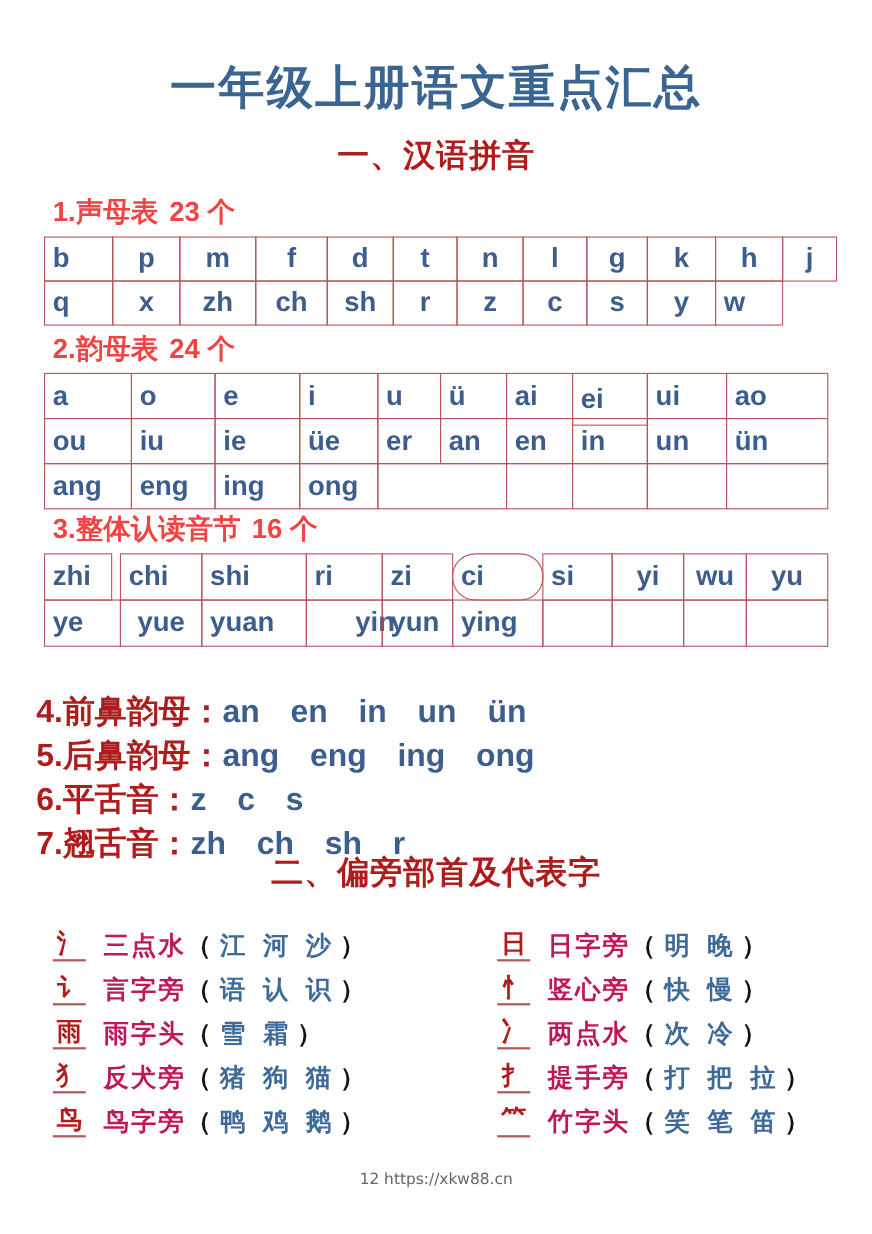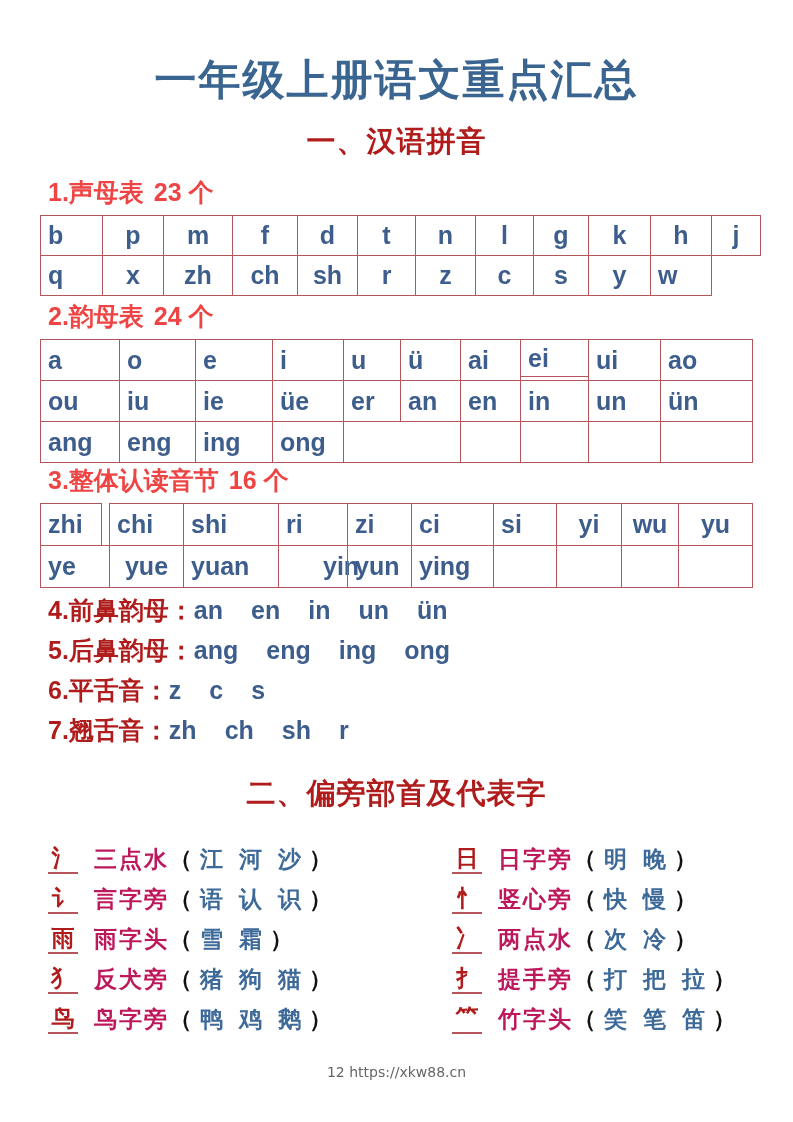--- a/index.html
+++ b/index.html
@@ -82,7 +82,7 @@
     <div class="cell" style="left: 343px; top: 339px; width: 58px; height: 42px;">u</div>
     <div class="cell" style="left: 400px; top: 339px; width: 61px; height: 42px;">ü</div>
     <div class="cell" style="left: 460px; top: 339px; width: 61px; height: 42px;">ai</div>
-    <div class="cell" style="left: 520px; top: 339px; width: 69px; height: 38px;">ei</div>
+    <div class="cell" style="left: 520px; top: 339px; width: 69px; height: 48px;">ei</div>
     <div class="cell" style="left: 588px; top: 339px; width: 73px; height: 42px;">ui</div>
     <div class="cell" style="left: 660px; top: 339px; width: 93px; height: 42px;">ao</div>
     <div class="cell" style="left: 40px; top: 380px; width: 80px; height: 42px;">ou</div>

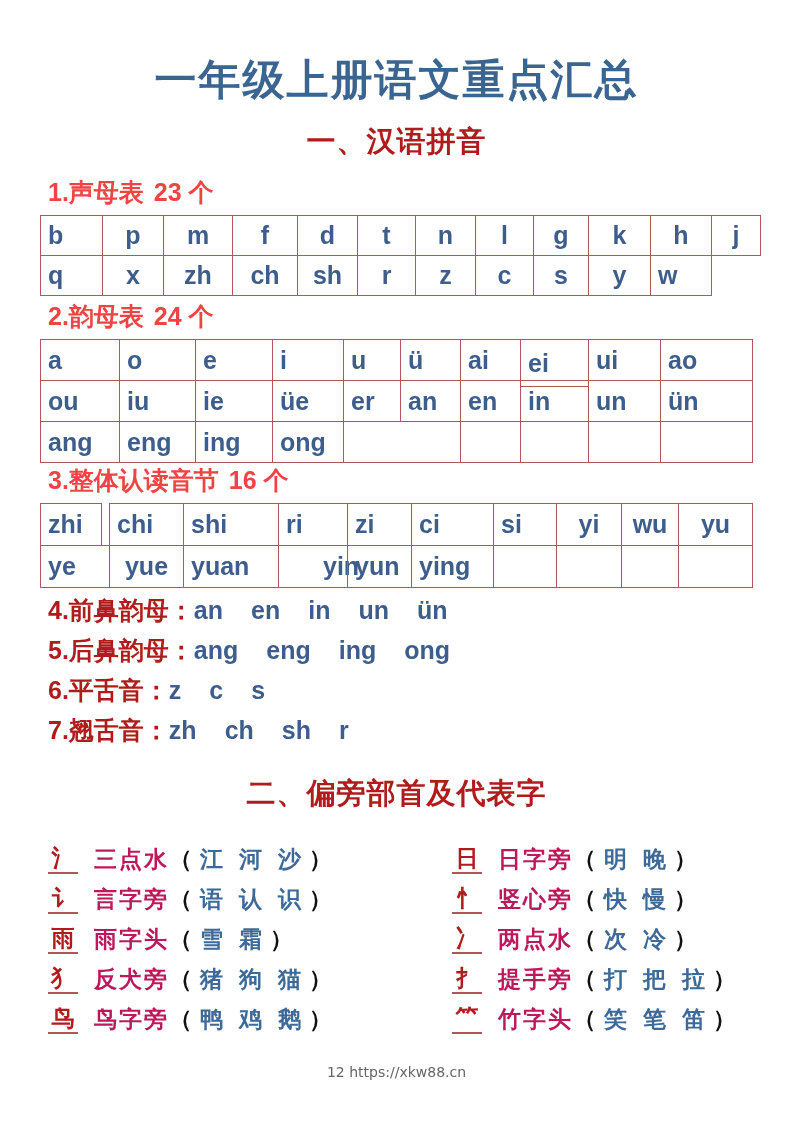--- a/index.html
+++ b/index.html
@@ -115,7 +115,7 @@
     <div class="cell" style="left: 183px; top: 503px; width: 96px; height: 43px;">shi</div>
     <div class="cell" style="left: 278px; top: 503px; width: 70px; height: 43px;">ri</div>
     <div class="cell" style="left: 347px; top: 503px; width: 65px; height: 43px;">zi</div>
-    <div class="cell" style="left: 411px; top: 503px; width: 83px; height: 43px;">ci</div>
+    <div class="cell" style="left: 411px; top: 503px; width: 83px; height: 43px; border-radius: 21px;">ci</div>
     <div class="cell" style="left: 493px; top: 503px; width: 64px; height: 43px;">si</div>
     <div class="cell center" style="left: 556px; top: 503px; width: 66px; height: 43px;">yi</div>
     <div class="cell center" style="left: 621px; top: 503px; width: 58px; height: 43px;">wu</div>

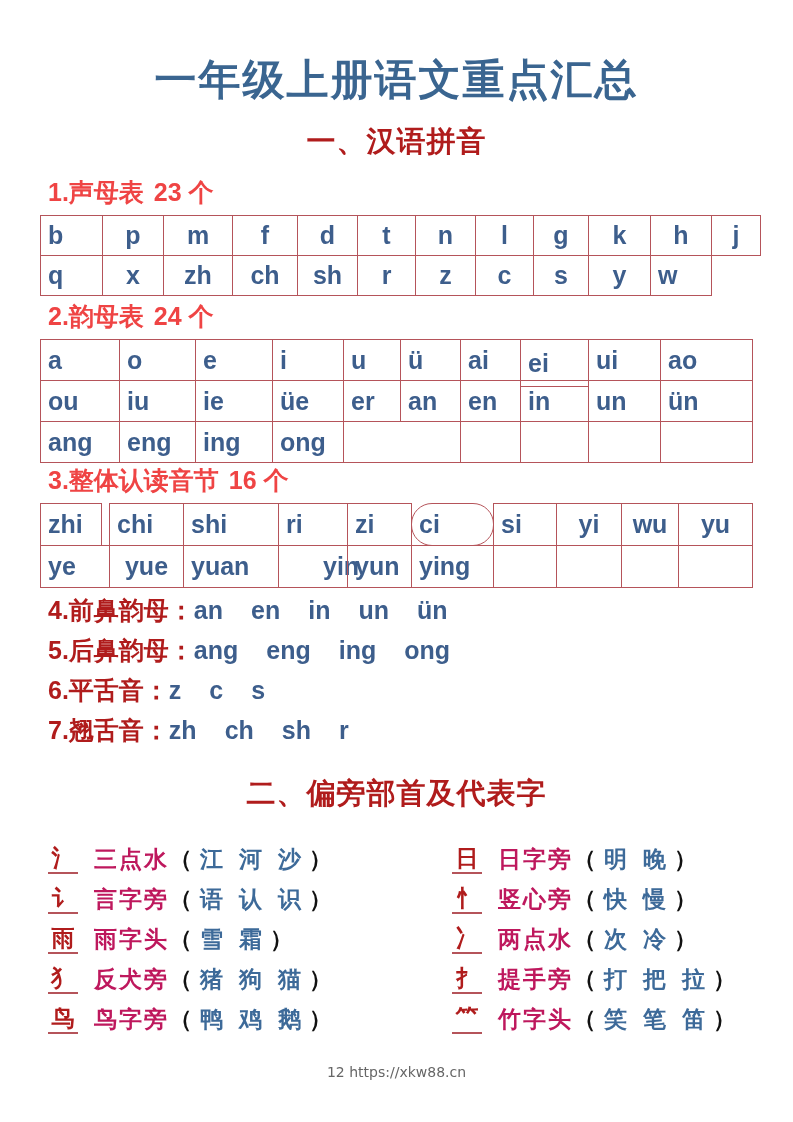--- a/index.html
+++ b/index.html
@@ -21,7 +21,7 @@
           font-size:25px; line-height:1; padding-left:7px; display:flex; align-items:center;
           justify-content:flex-start; }
   .cell.center { justify-content:center; padding-left:0; }
-  .line { position:absolute; left:48px; white-space:nowrap; font-size:25px; }
+  .line { position:absolute; left:33px; white-space:nowrap; font-size:29px;margin-top:33px; }
   .line .lbl { font-family:"DejaVu Serif","Liberation Serif",serif; font-weight:bold; color:#b01c1c; }
   .line .lbl .n { font-family:"Liberation Sans", sans-serif; }
   .line .val { font-family:"Liberation Sans", sans-serif; font-weight:bold; color:#3d5e8c; margin-right:28px; }

